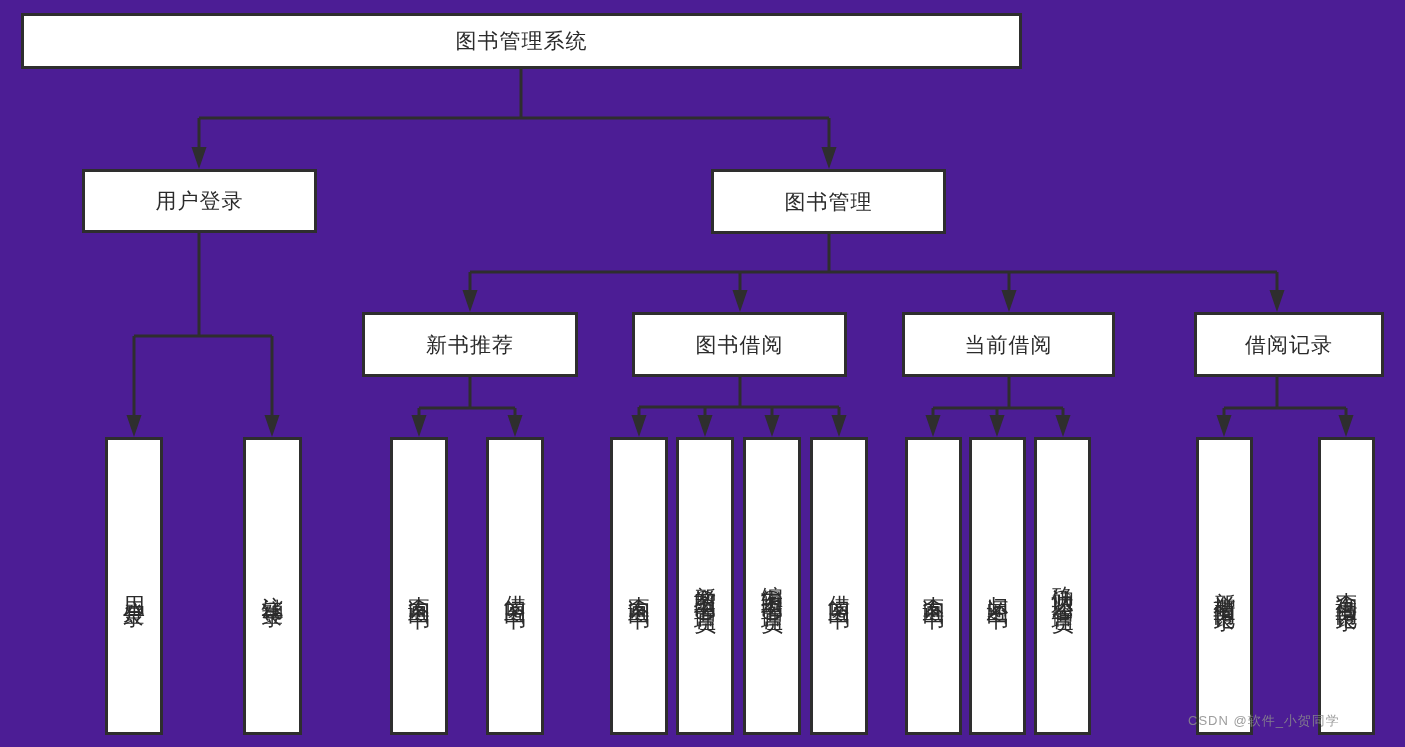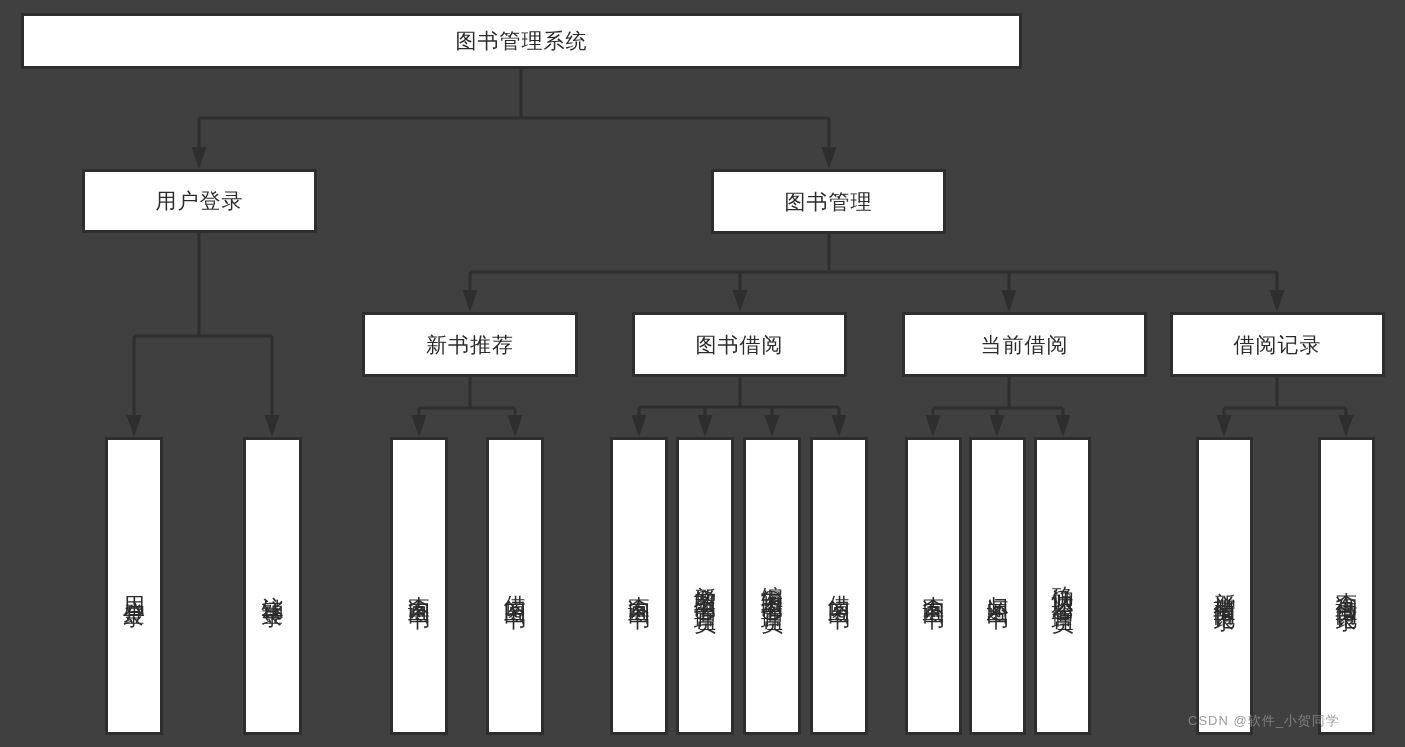--- a/index.html
+++ b/index.html
@@ -14,7 +14,7 @@
     position: relative;
     width: 1405px;
     height: 747px;
-    background: #404040;
+    background: #4c1d95;
     overflow: hidden;
   }
   .connectors {

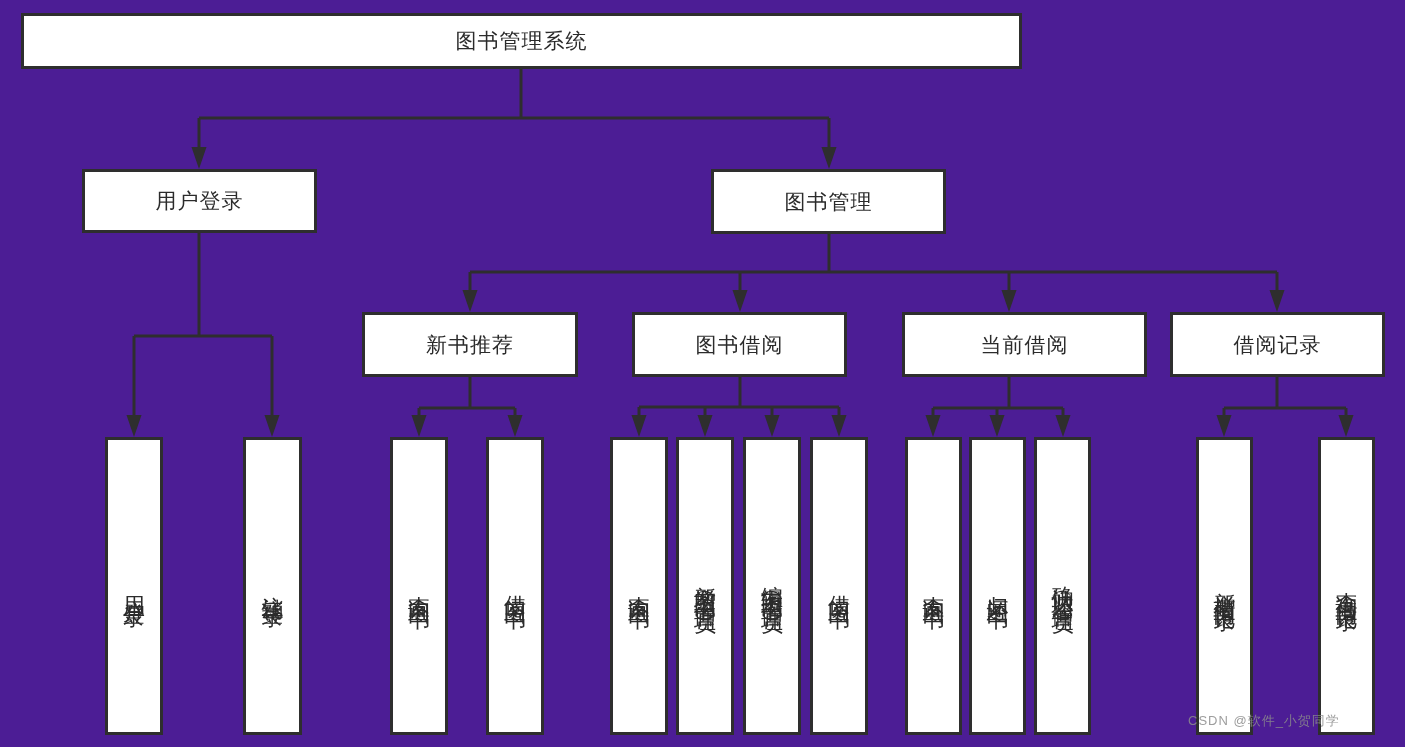--- a/index.html
+++ b/index.html
@@ -144,7 +144,7 @@
 
   <div class="node" style="left:632px; top:312px; width:215px; height:65px;">图书借阅</div>
   <div class="node" style="left:362px; top:312px; width:216px; height:65px;">新书推荐</div>
-  <div class="node" style="left:902px; top:312px; width:245px; height:65px;">当前借阅</div>
+  <div class="node" style="left:902px; top:312px; width:213px; height:65px;">当前借阅</div>
   <div class="node" style="left:1170px; top:312px; width:215px; height:65px;">借阅记录</div>
 
   <div class="node leaf" style="left:105px; top:437px; width:58px; height:298px;">用户登录</div>

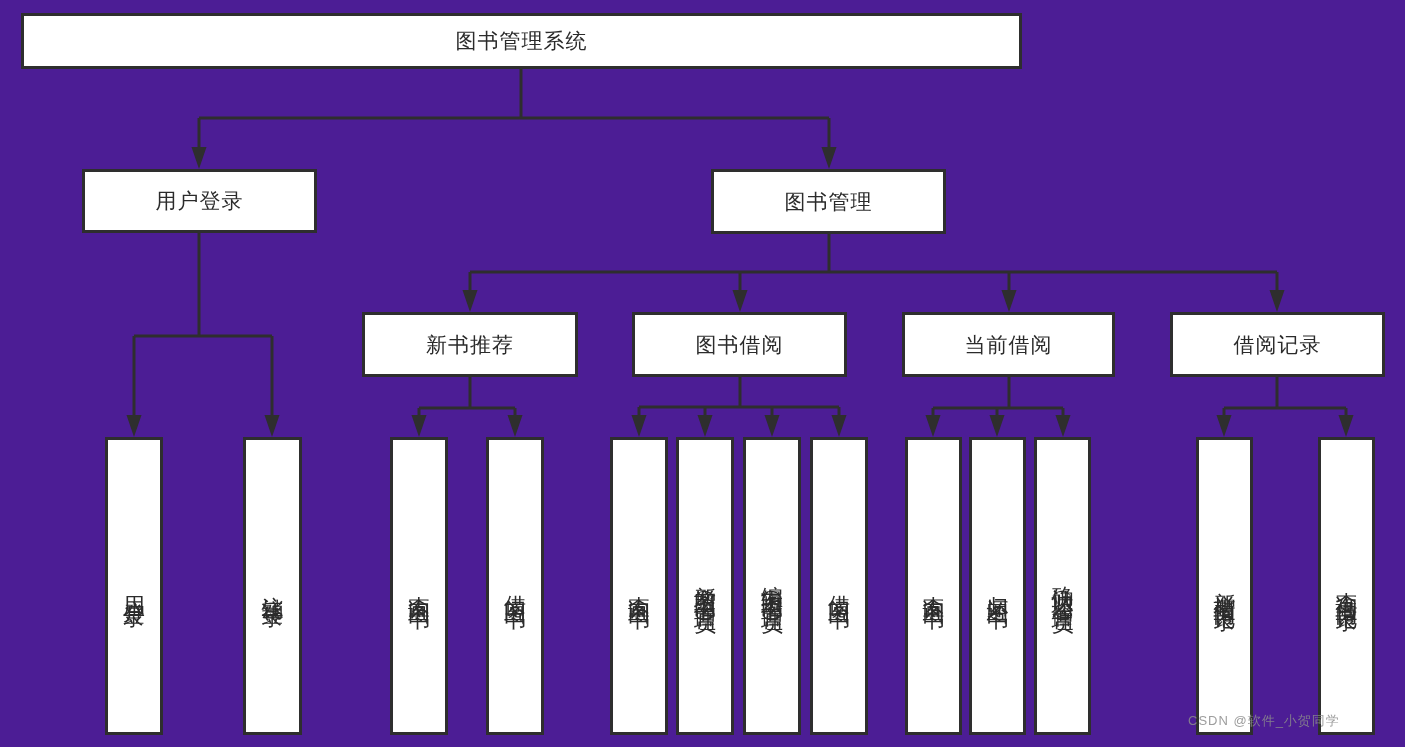--- a/index.html
+++ b/index.html
@@ -145,7 +145,7 @@
   <div class="node" style="left:632px; top:312px; width:215px; height:65px;">图书借阅</div>
   <div class="node" style="left:362px; top:312px; width:216px; height:65px;">新书推荐</div>
   <div class="node" style="left:902px; top:312px; width:213px; height:65px;">当前借阅</div>
-  <div class="node" style="left:1170px; top:312px; width:215px; height:65px;">借阅记录</div>
+  <div class="node" style="left:1194px; top:312px; width:190px; height:65px;">借阅记录</div>
 
   <div class="node leaf" style="left:105px; top:437px; width:58px; height:298px;">用户登录</div>
   <div class="node leaf" style="left:243px; top:437px; width:59px; height:298px;">注销登录</div>

